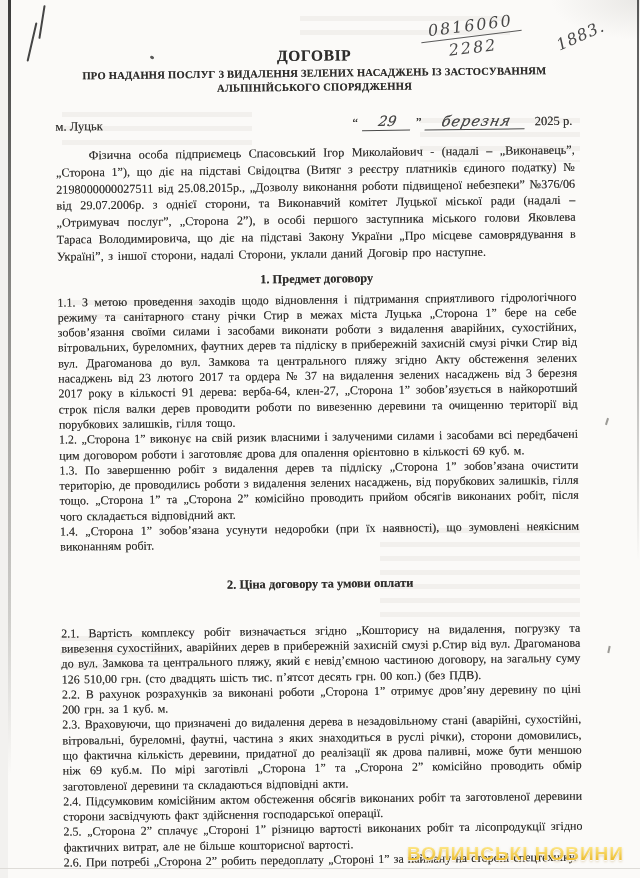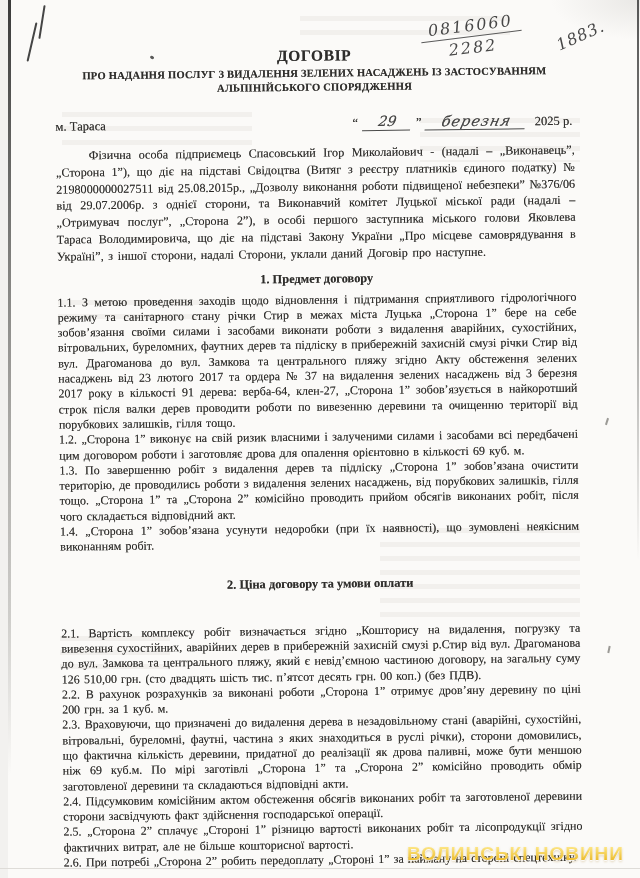--- a/index.html
+++ b/index.html
@@ -107,7 +107,7 @@
     </div>
 
     <div class="place-date">
-      <span>м. Тараса</span>
+      <span>м. Луцьк</span>
       <span class="date-line">
         <span class="q">“</span>
         <span class="date-day hand">29</span>

